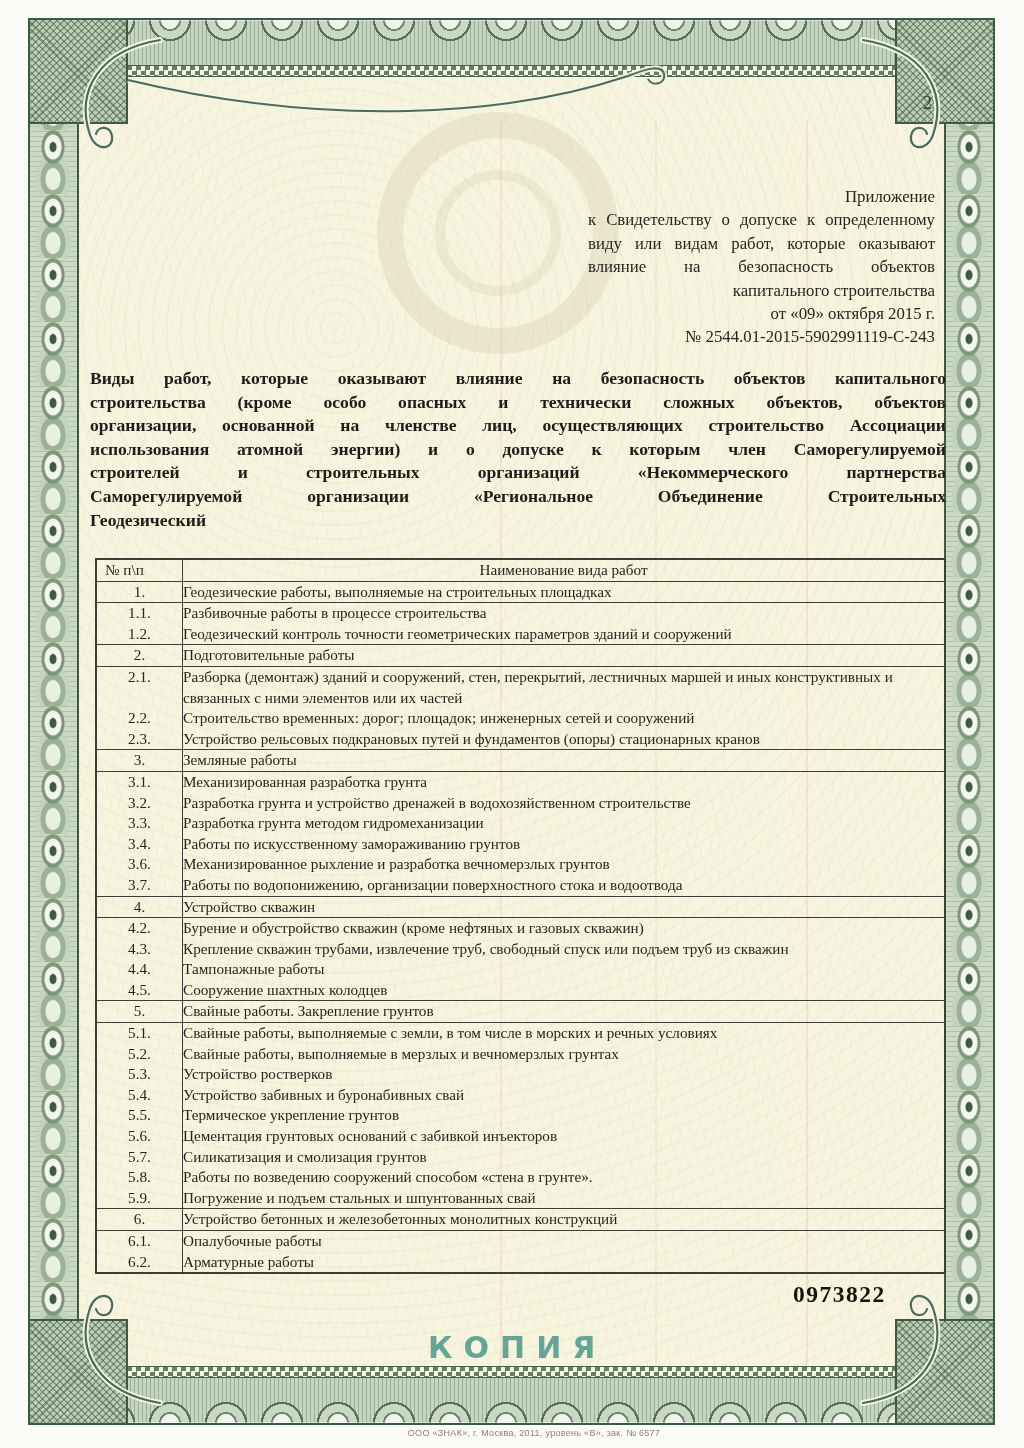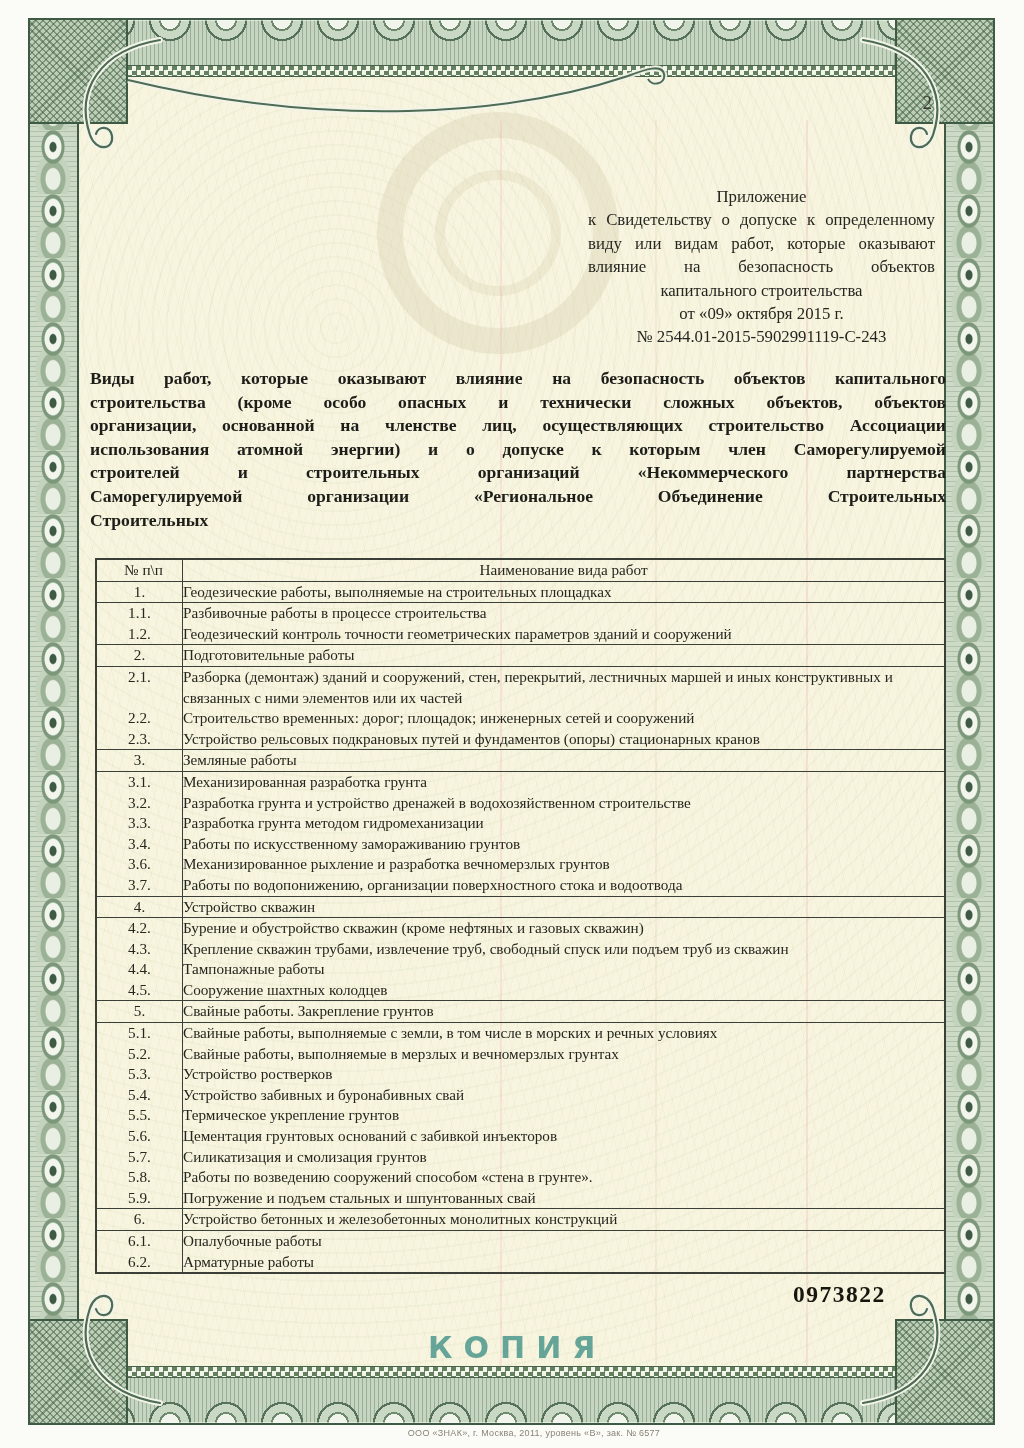--- a/index.html
+++ b/index.html
@@ -84,7 +84,7 @@
     position:absolute;left:588px;top:185px;width:347px;
     font-size:16.8px;line-height:23.4px;color:#262620;
   }
-  .annex .line{text-align:center;}
+  .annex .line{text-align:right;}
   .intro{
     position:absolute;left:90px;top:367px;width:856px;
     font-weight:bold;font-size:17.6px;line-height:23.6px;color:#1d1d19;

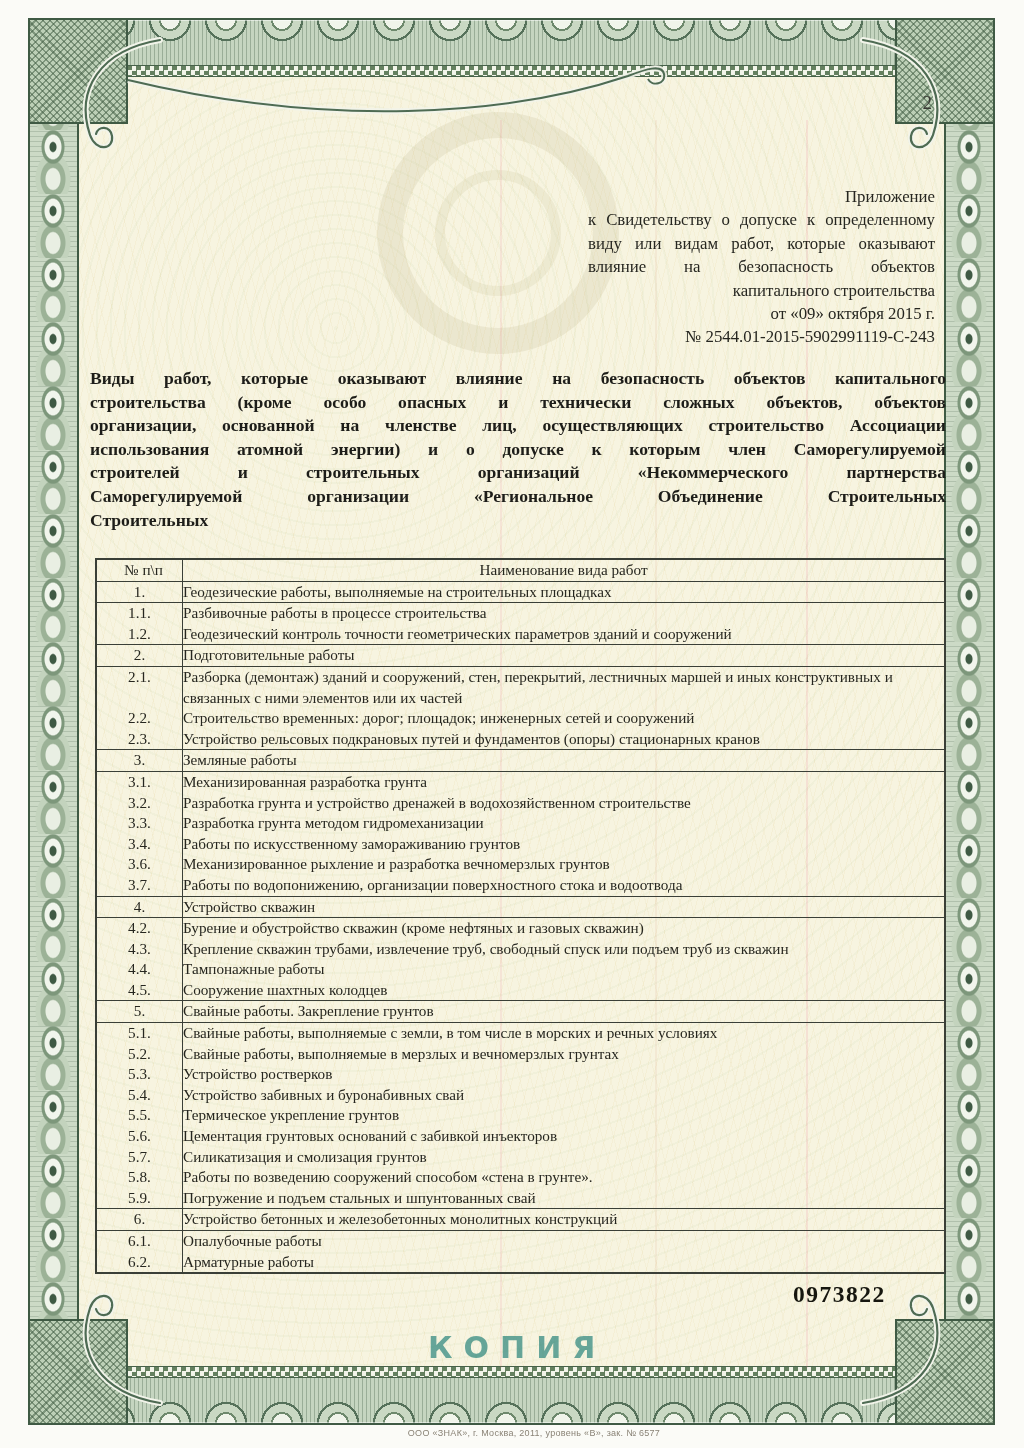--- a/index.html
+++ b/index.html
@@ -199,7 +199,7 @@
       <div class="line just">Саморегулируемой организации «Региональное Объединение Строительных</div>
 
 
-      <div class="line">Строительных</div>
+      <div class="line">Геодезический</div>
 
   </div>
 

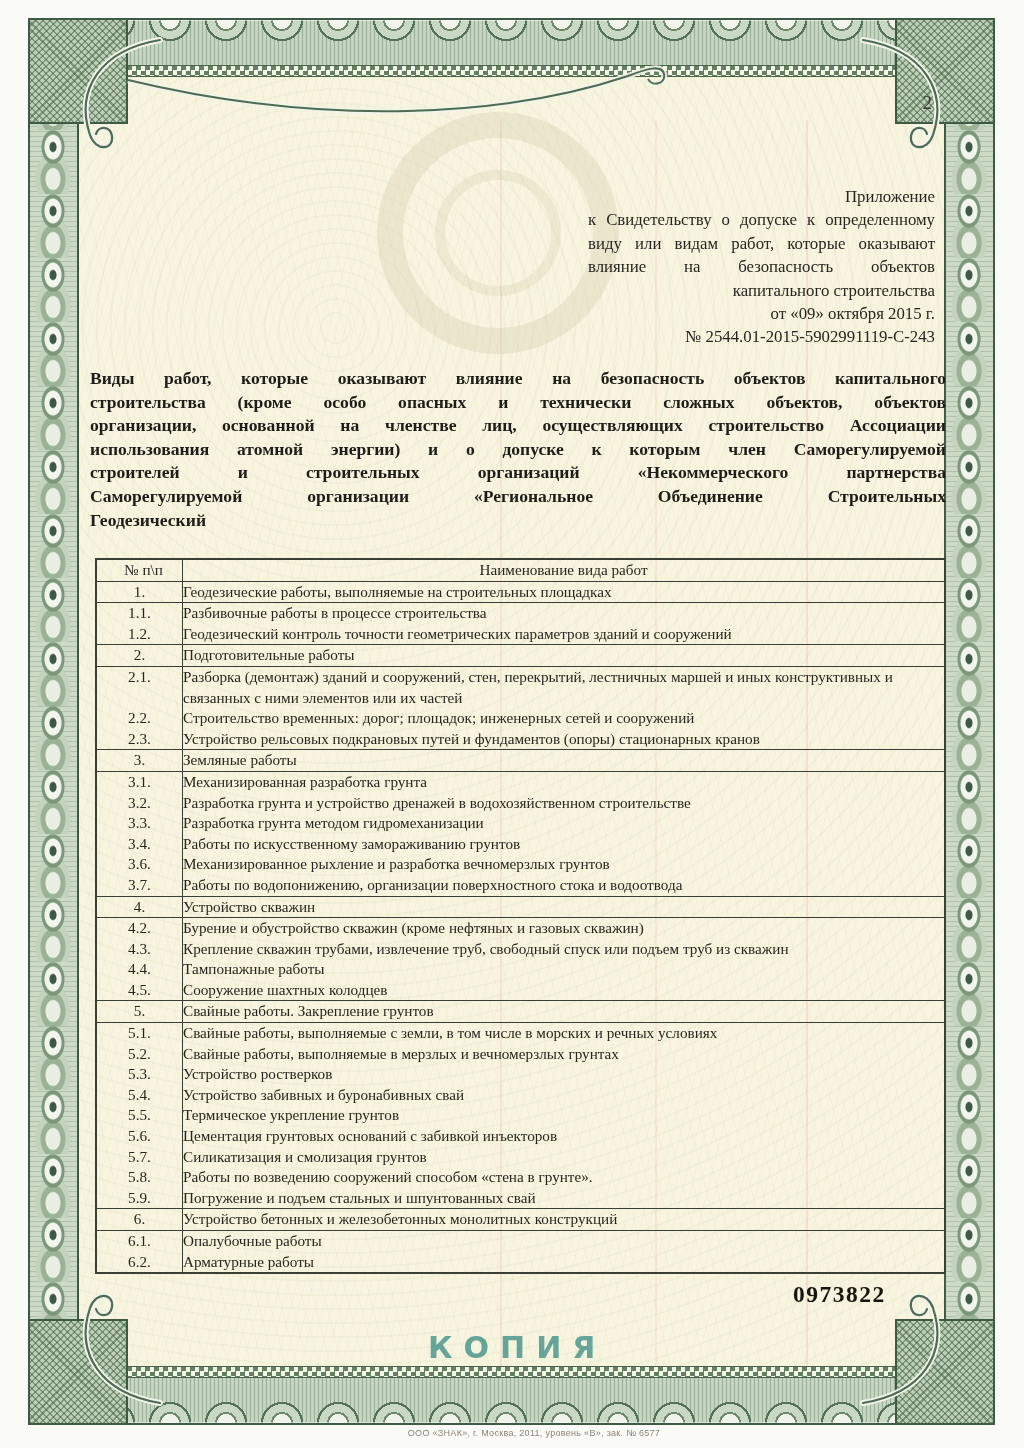--- a/index.html
+++ b/index.html
@@ -102,7 +102,7 @@
   td.cnum{width:77px;text-align:center;border-right:1.4px solid #3a3f37;}
   td.cname{padding:0 8px 0 12px;}
   thead td{border-bottom:1.4px solid #3a3f37;text-align:center;}
-  thead td.cnum{text-align:center;padding-left:8px;}
+  thead td.cnum{text-align:left;padding-left:8px;}
   tr.major td{border-top:1.4px solid #3a3f37;border-bottom:1.4px solid #3a3f37;}
 
   .serial{

